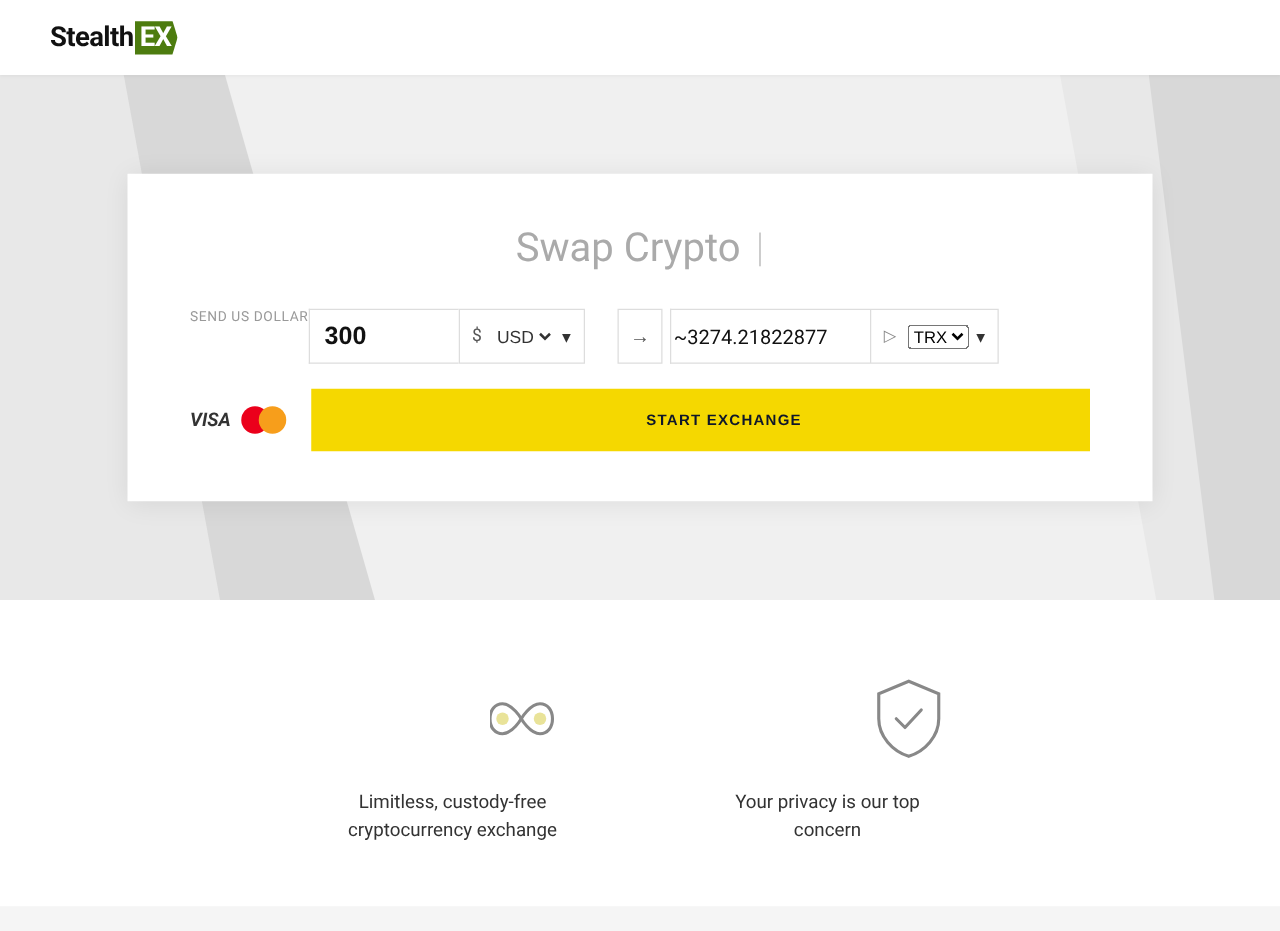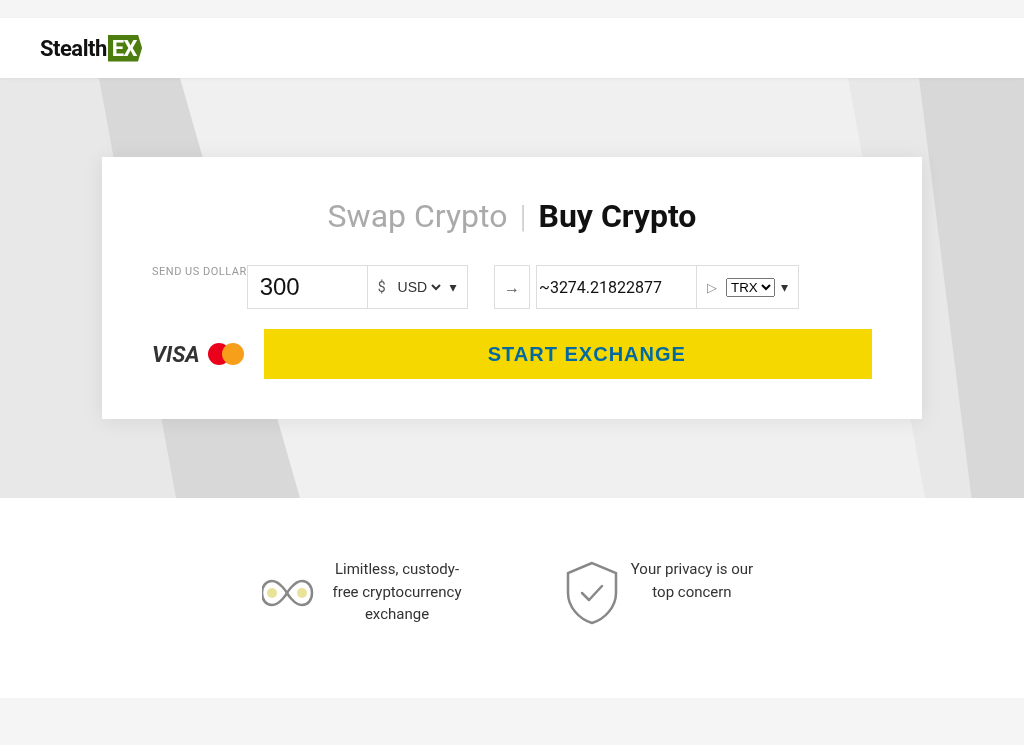--- a/index.html
+++ b/index.html
@@ -21,7 +21,6 @@
       box-shadow: 0 1px 3px rgba(0,0,0,0.05);
       position: relative;
       z-index: 10;
-      margin-top: 18px;
     }
     .logo {
       display: flex;

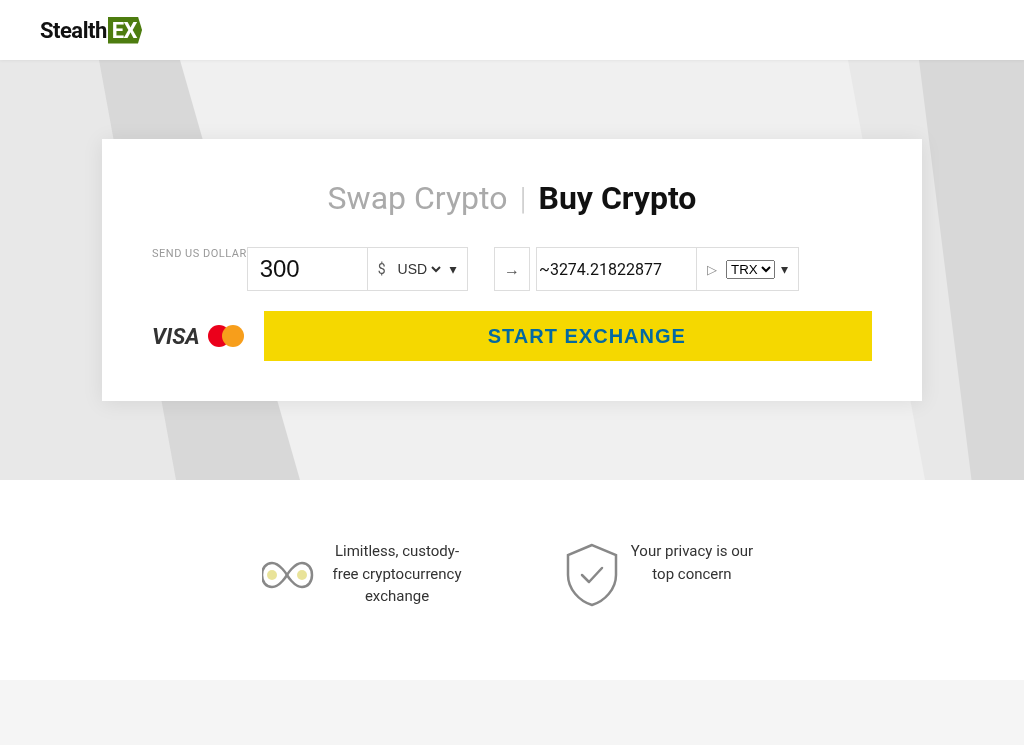--- a/index.html
+++ b/index.html
@@ -337,7 +337,6 @@
     <div class="card-title">
       <span class="title-swap">Swap Crypto</span>
       <span class="title-divider">|</span>
-      <span class="title-buy">Buy Crypto</span>
     </div>
 
     <div class="form-row">

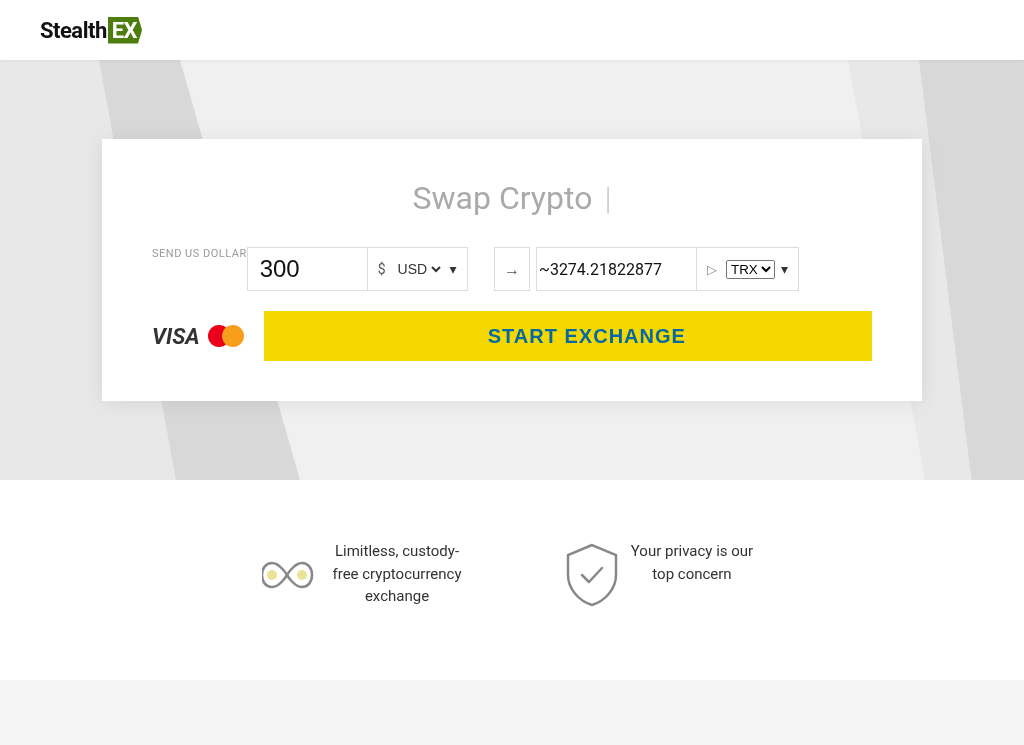--- a/index.html
+++ b/index.html
@@ -165,8 +165,8 @@
       border: 1px solid #ddd;
       border-right: none;
       padding: 0 12px;
-      font-size: 24px;
-      font-weight: 400;
+      font-size: 20px;
+      font-weight: 700;
       color: #111;
       outline: none;
     }

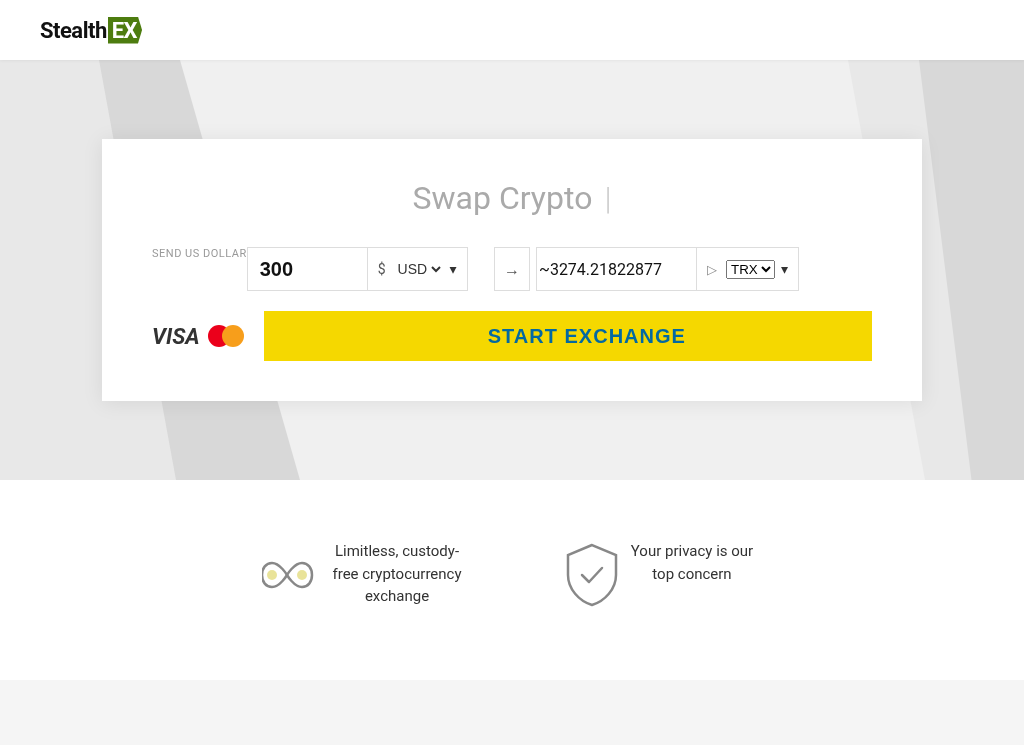--- a/index.html
+++ b/index.html
@@ -245,7 +245,7 @@
       gap: 8px;
     }
     .visa-text {
-      font-size: 22px;
+      font-size: 15px;
       font-weight: 700;
       font-style: italic;
       color: #333;

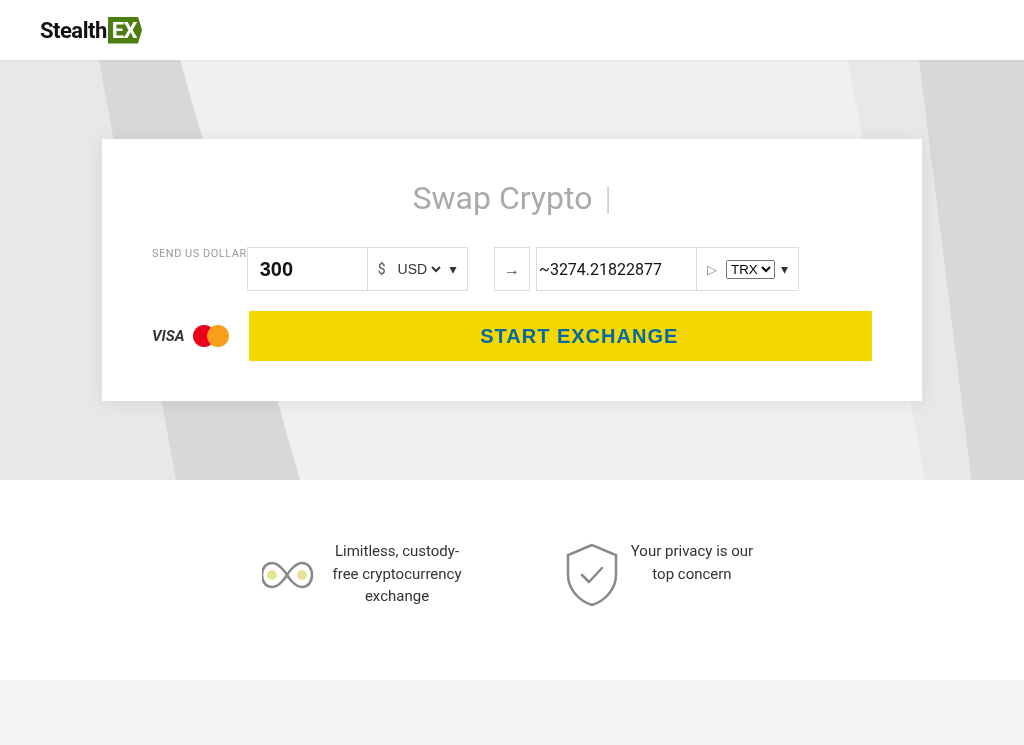--- a/index.html
+++ b/index.html
@@ -267,10 +267,10 @@
       height: 50px;
       background: #f5d800;
       border: none;
-      font-size: 20px;
+      font-size: 12px;
       font-weight: 700;
       letter-spacing: 1px;
-      color: #0369a1;
+      color: #0f172a;
       cursor: pointer;
       text-transform: uppercase;
       padding-left: 38px;

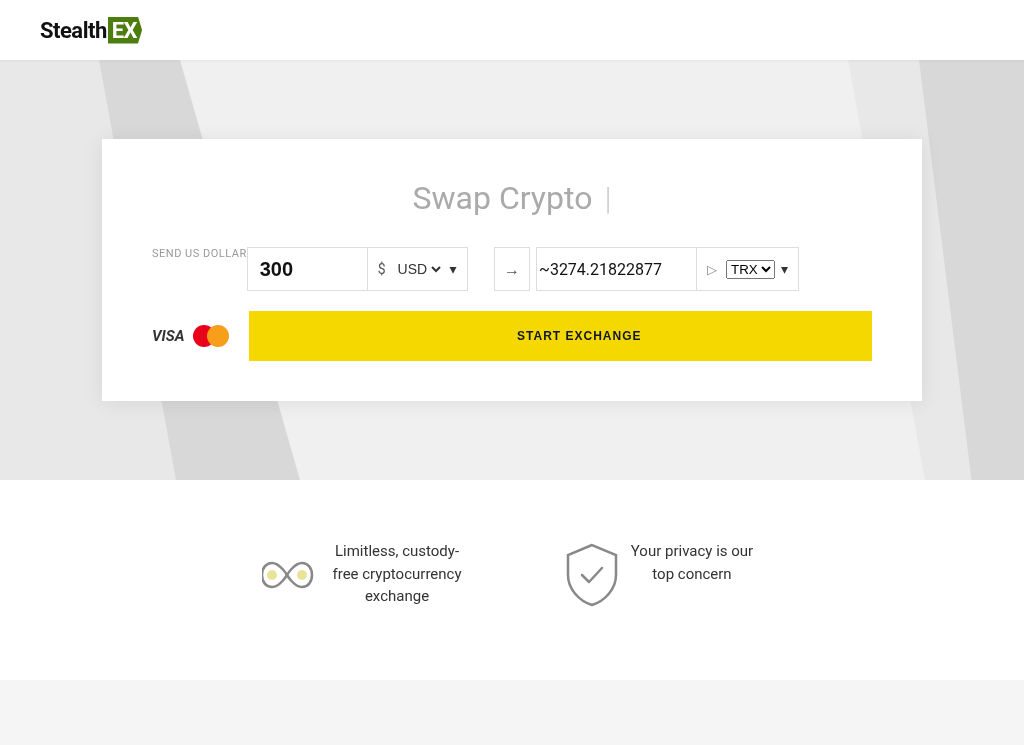--- a/index.html
+++ b/index.html
@@ -286,8 +286,8 @@
     }
     .feature-item {
       display: flex;
-      flex-direction: row;
-      align-items: flex-start;
+      flex-direction: column;
+      align-items: flex-end;
       text-align: center;
       max-width: 200px;
     }

